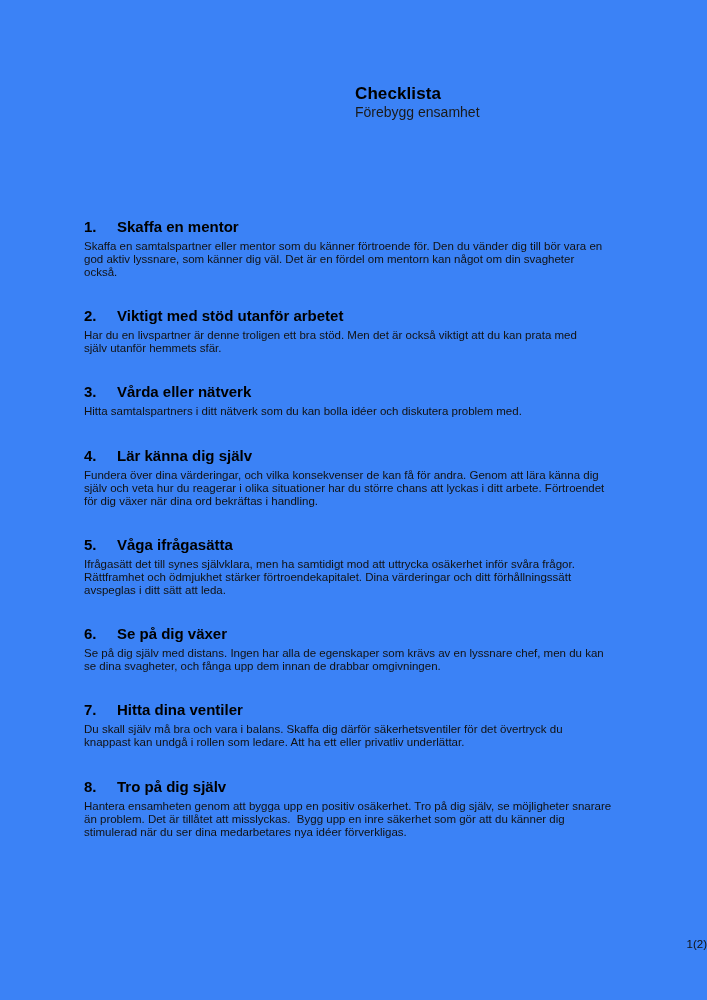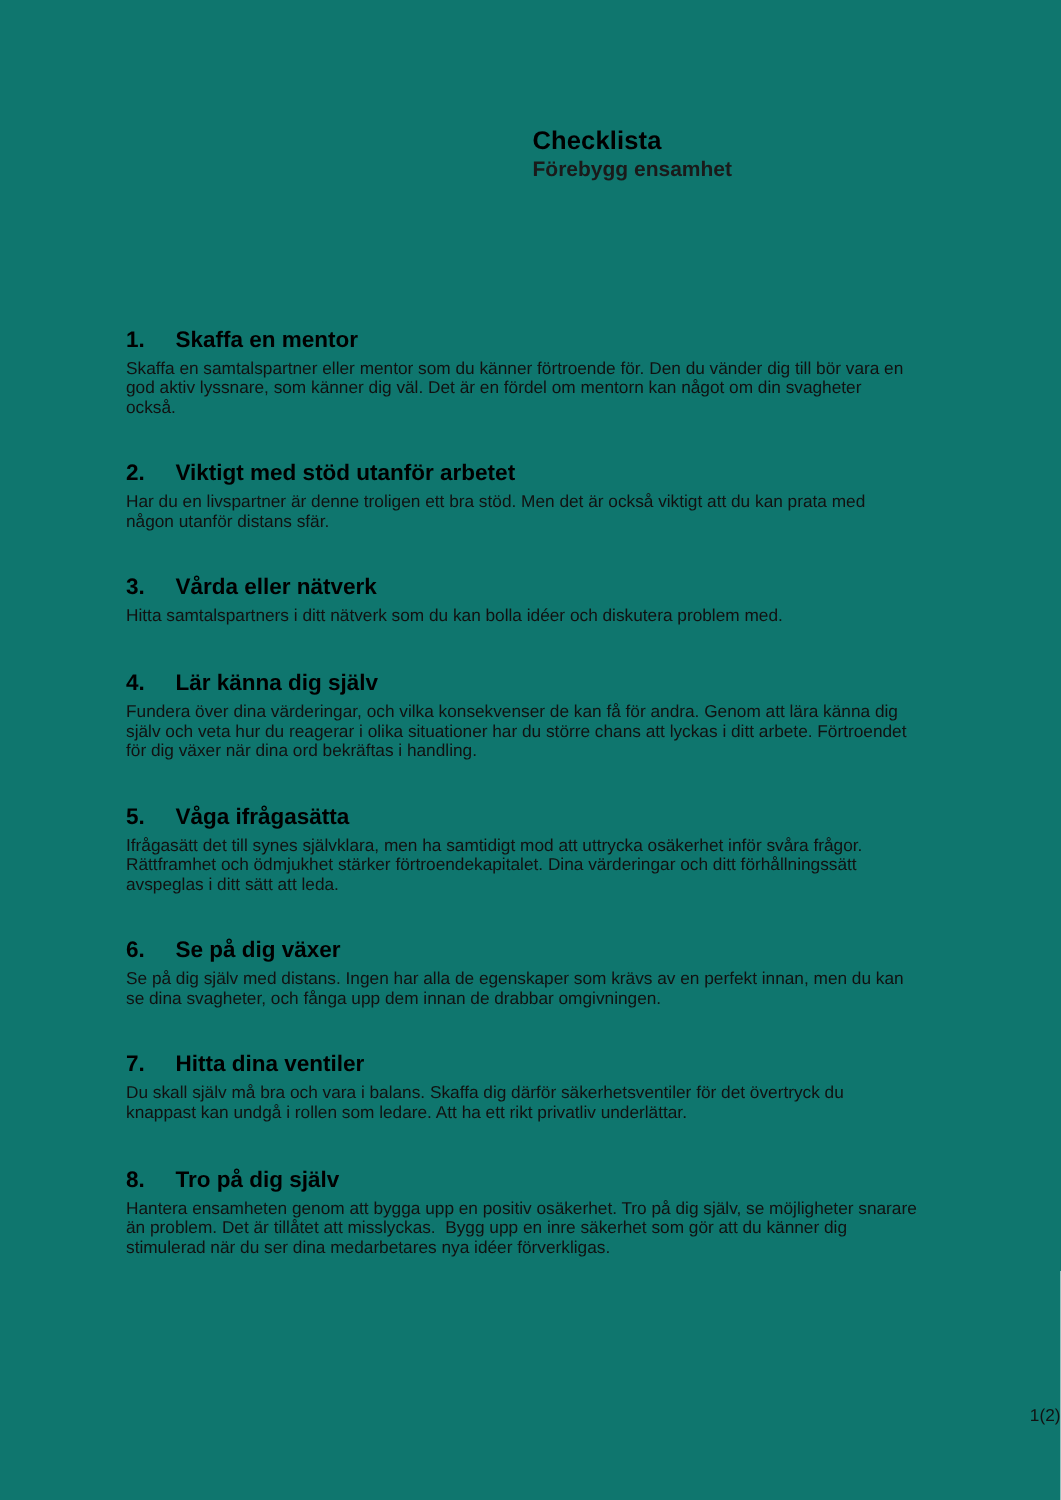--- a/index.html
+++ b/index.html
@@ -12,7 +12,7 @@
     position: relative;
     width: 707px;
     height: 1000px;
-    background: #0f766e;
+    background: #3b82f6;
     color: #000000;
     font-family: "Liberation Sans", "DejaVu Sans", sans-serif;
     overflow: hidden;

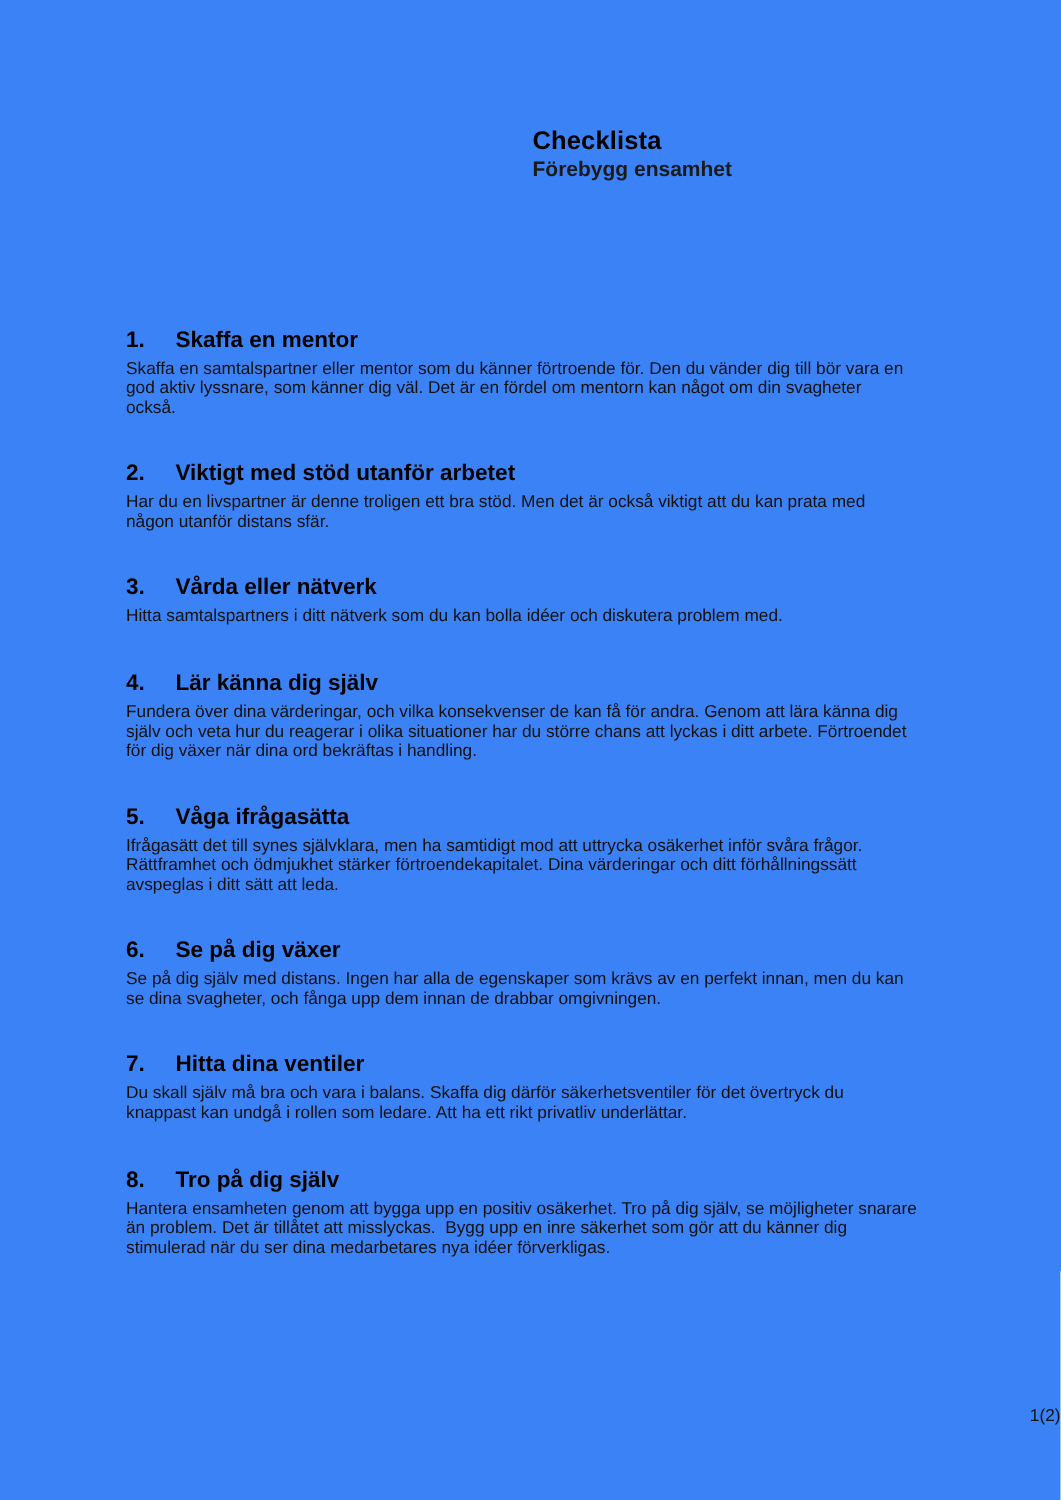--- a/index.html
+++ b/index.html
@@ -33,7 +33,7 @@
   .doc-subtitle {
     margin: 0;
     font-size: 14px;
-    font-weight: bold;
+    font-weight: normal;
     line-height: 17px;
     color: #1a1a1a;
   }

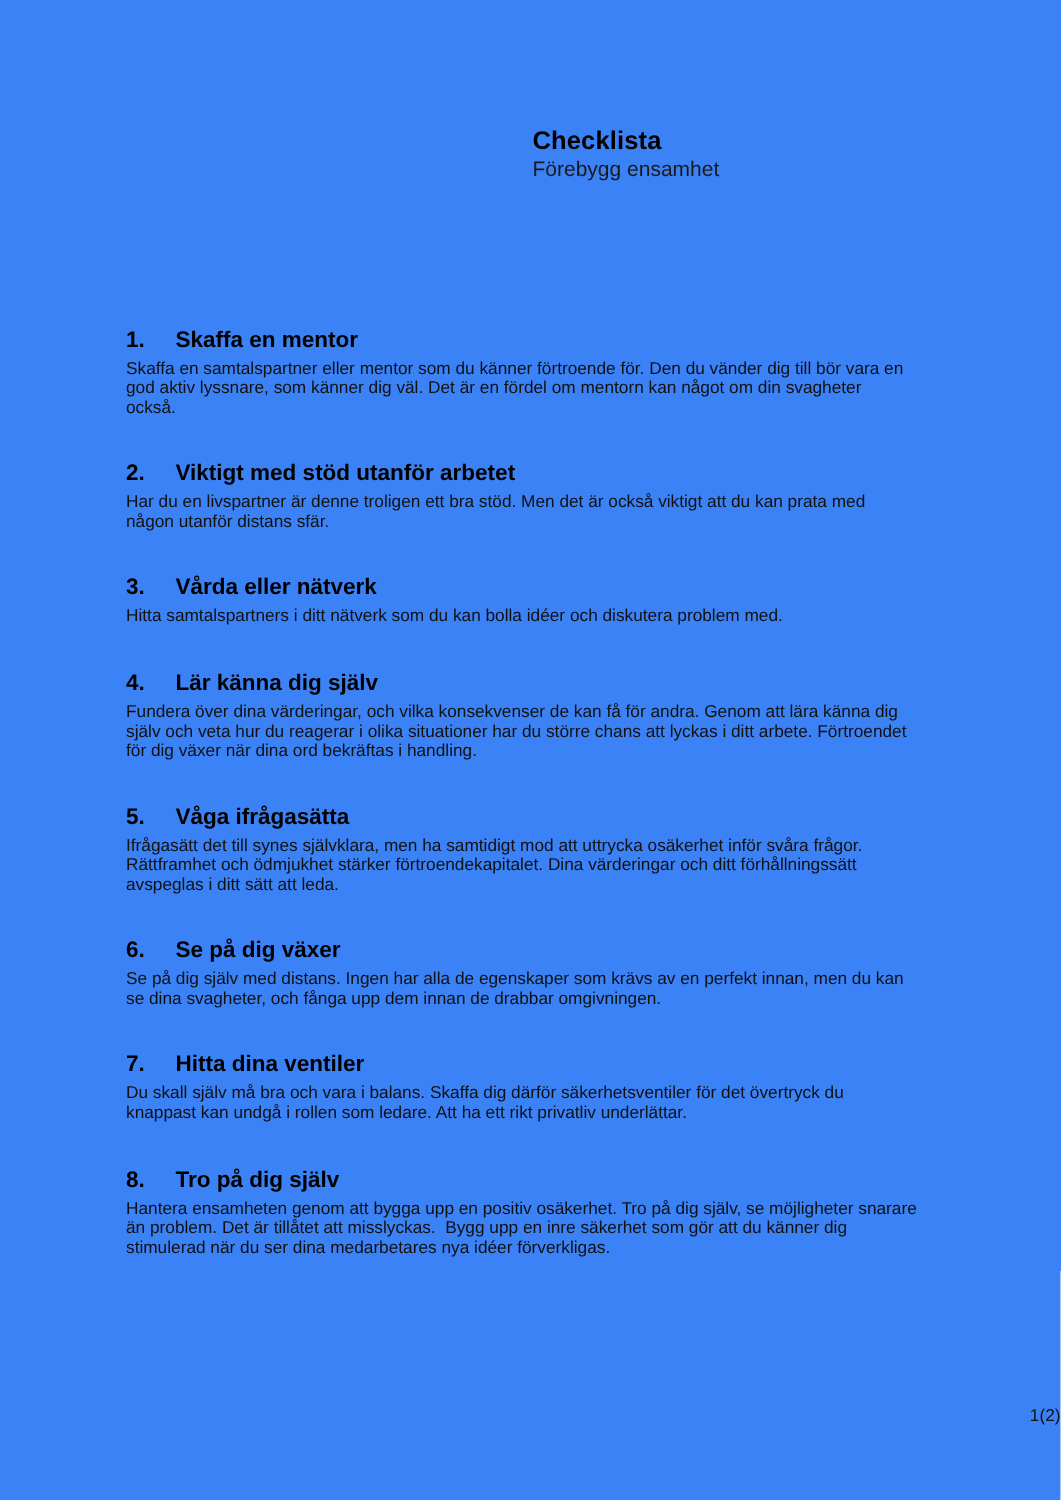--- a/index.html
+++ b/index.html
@@ -105,7 +105,7 @@
         <span class="section-heading-text">Viktigt med stöd utanför arbetet</span>
       </h2>
       <p class="section-body">Har du en livspartner är denne troligen ett bra stöd. Men det är också viktigt att du kan prata med
-någon utanför distans sfär.</p>
+själv utanför hemmets sfär.</p>
     </div>
 
     <div class="section">

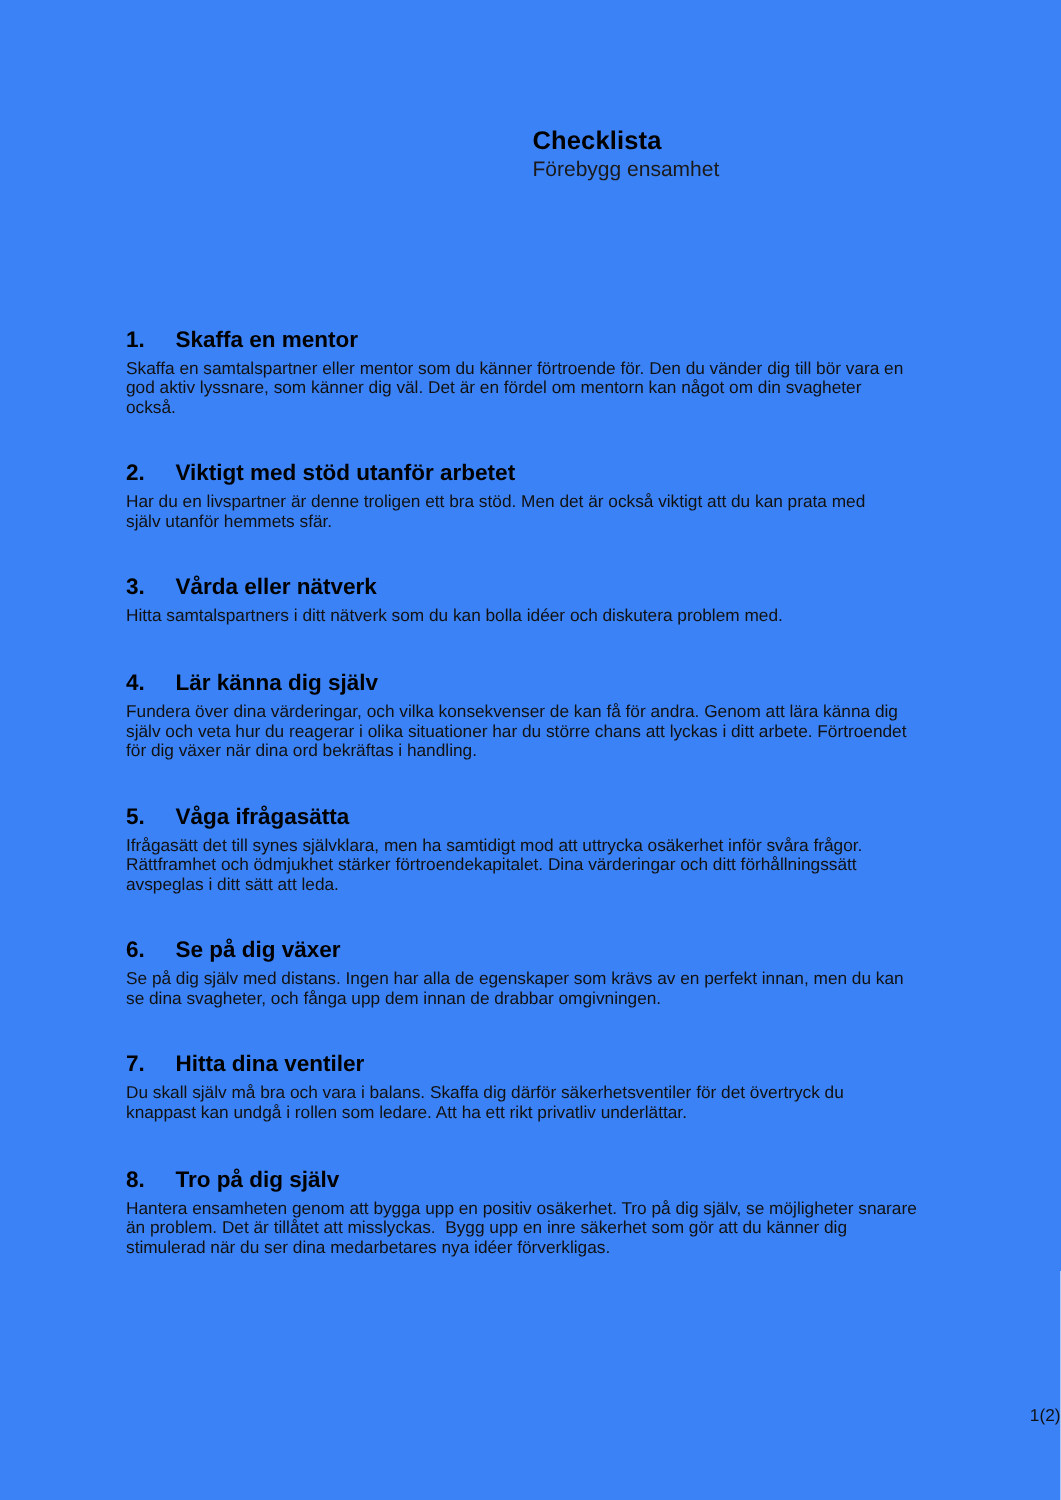--- a/index.html
+++ b/index.html
@@ -141,7 +141,7 @@
         <span class="section-number">6.</span>
         <span class="section-heading-text">Se på dig växer</span>
       </h2>
-      <p class="section-body">Se på dig själv med distans. Ingen har alla de egenskaper som krävs av en perfekt innan, men du kan
+      <p class="section-body">Se på dig själv med distans. Ingen har alla de egenskaper som krävs av en lyssnare chef, men du kan
 se dina svagheter, och fånga upp dem innan de drabbar omgivningen.</p>
     </div>
 

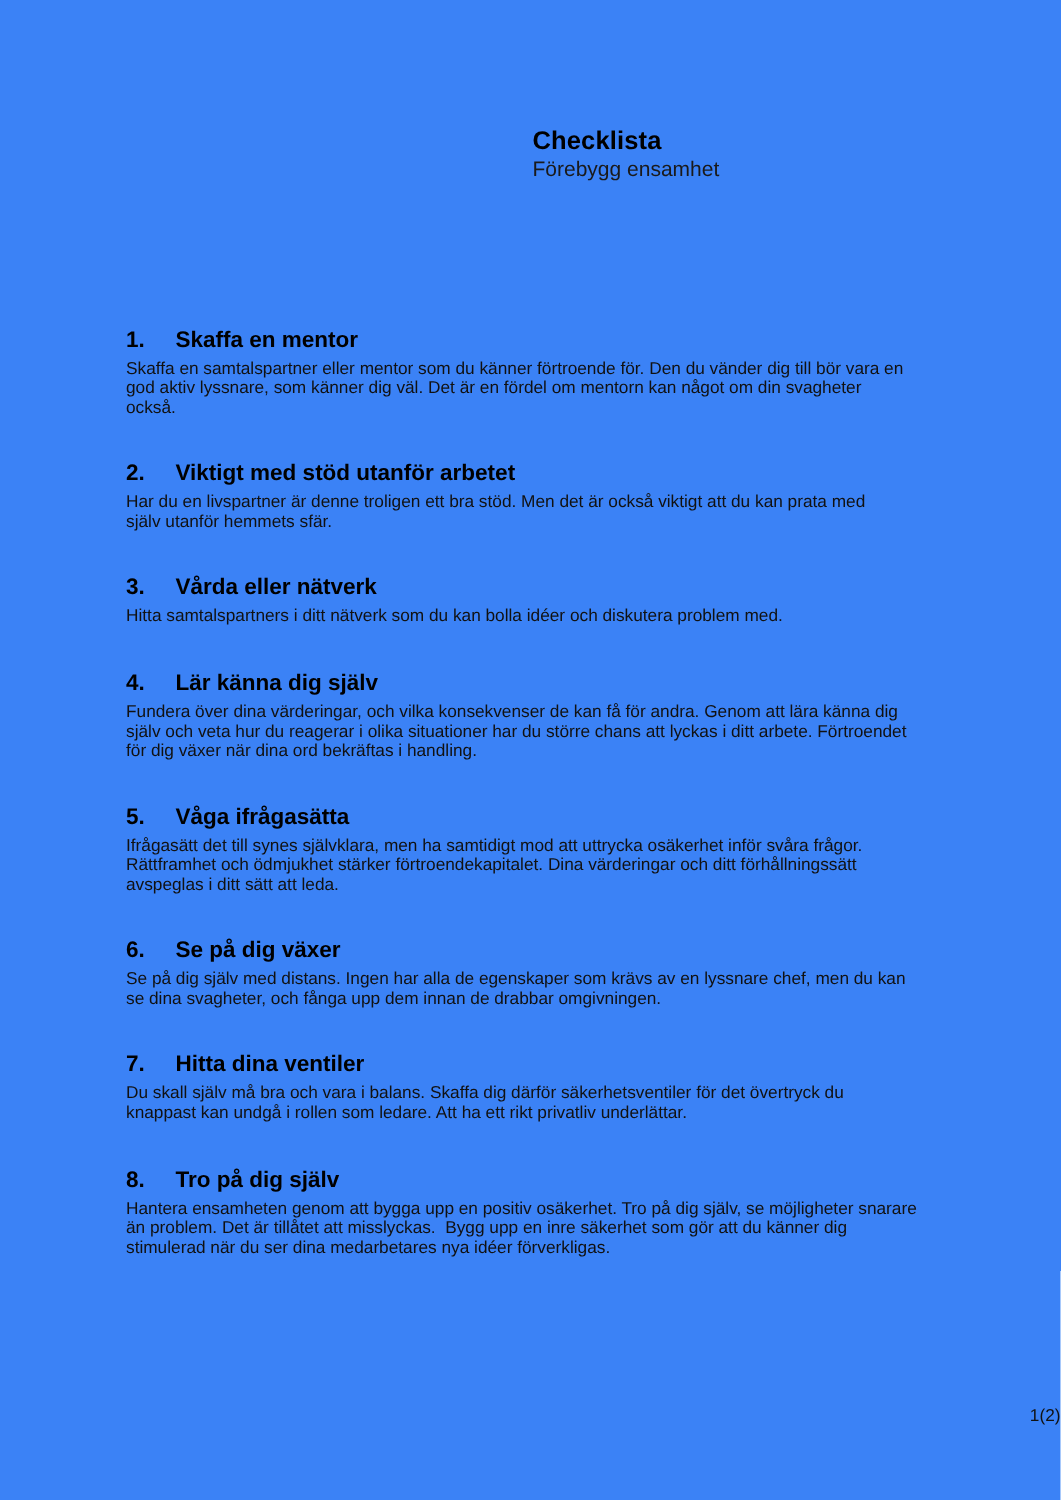--- a/index.html
+++ b/index.html
@@ -151,7 +151,7 @@
         <span class="section-heading-text">Hitta dina ventiler</span>
       </h2>
       <p class="section-body">Du skall själv må bra och vara i balans. Skaffa dig därför säkerhetsventiler för det övertryck du
-knappast kan undgå i rollen som ledare. Att ha ett rikt privatliv underlättar.</p>
+knappast kan undgå i rollen som ledare. Att ha ett eller privatliv underlättar.</p>
     </div>
 
     <div class="section">

